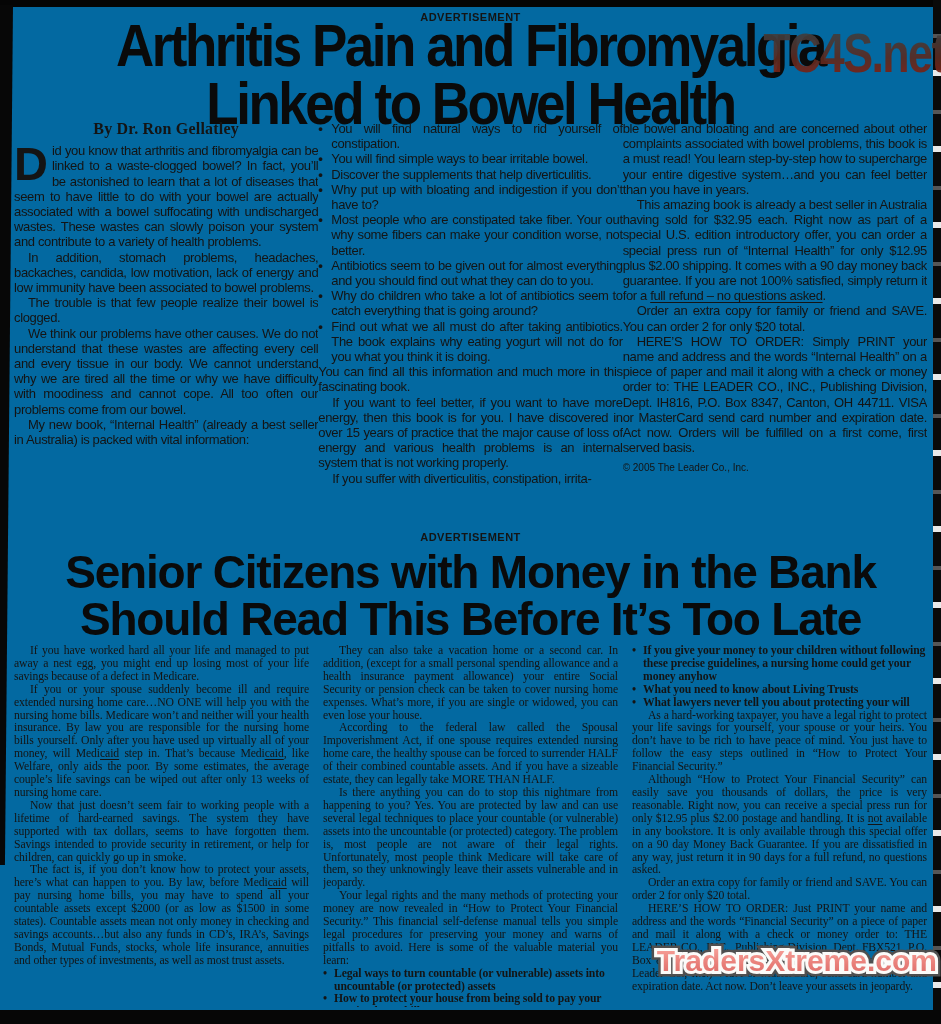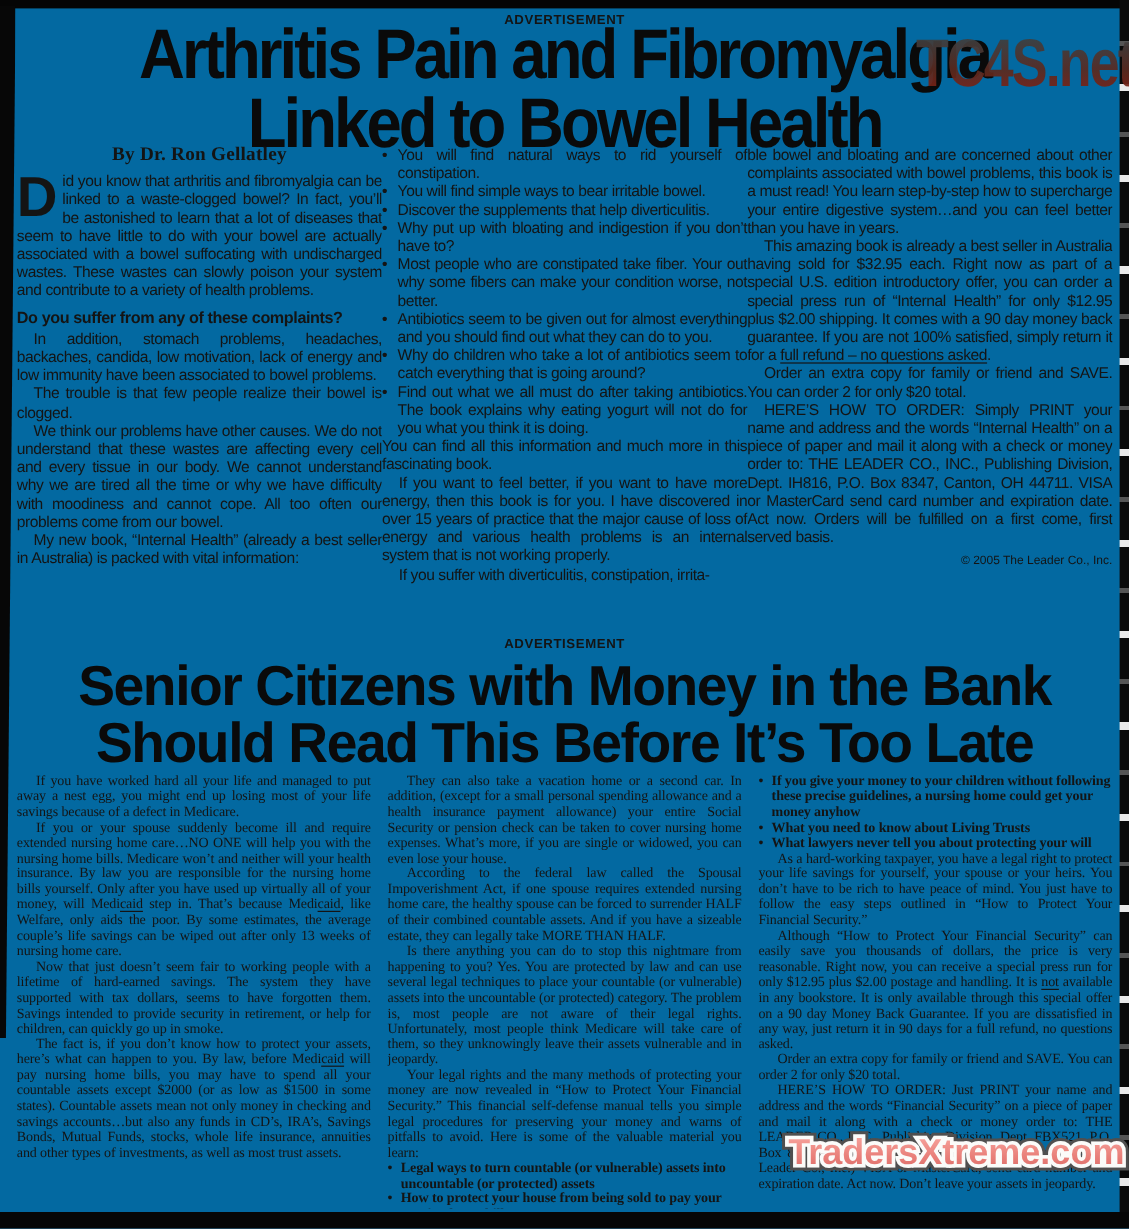--- a/index.html
+++ b/index.html
@@ -130,7 +130,6 @@
       <div class="byline">By Dr. Ron Gellatley</div>
       <div>
           <div class="pg pd"><span class="dropcap">D</span>id you know that arthritis and fibromyalgia can be linked to a waste-clogged bowel? In fact, you’ll be astonished to learn that a lot of diseases that seem to have little to do with your bowel are actually associated with a bowel suffocating with undischarged wastes. These wastes can slowly poison your system and contribute to a variety of health problems.</div>
-          <div class="pg h">Do you suffer from any of these complaints?</div>
           <div class="pg p">In addition, stomach problems, headaches, backaches, candida, low motivation, lack of energy and low immunity have been associated to bowel problems.</div>
           <div class="pg p">The trouble is that few people realize their bowel is clogged.</div>
           <div class="pg p">We think our problems have other causes. We do not understand that these wastes are affecting every cell and every tissue in our body. We cannot understand why we are tired all the time or why we have difficulty with moodiness and cannot cope. All too often our problems come from our bowel.</div>

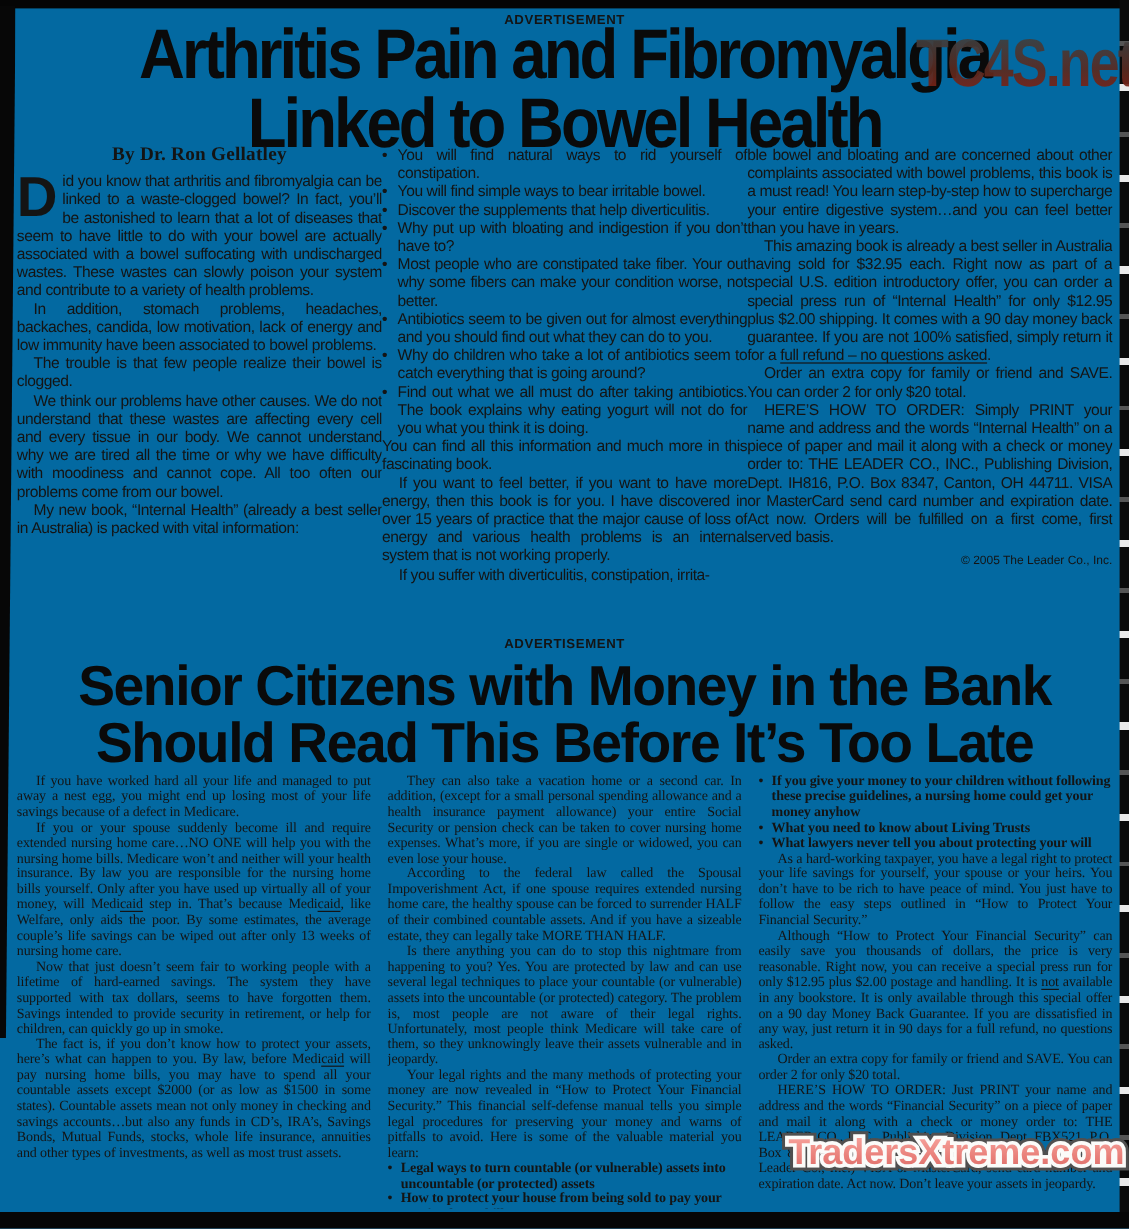--- a/index.html
+++ b/index.html
@@ -52,7 +52,7 @@
   .pg.b{display:flex; gap:5px;}
   .pg.b .blt{flex:none; width:8px; font-weight:bold;}
   .pg.b .btx{flex:1; text-align:justify;}
-  .pg.cr{text-align:right; font-size:10px; letter-spacing:0; margin-top:5px;}
+  .pg.cr{text-align:left; font-size:10px; letter-spacing:0; margin-top:5px;}
 
   
   .article2{

